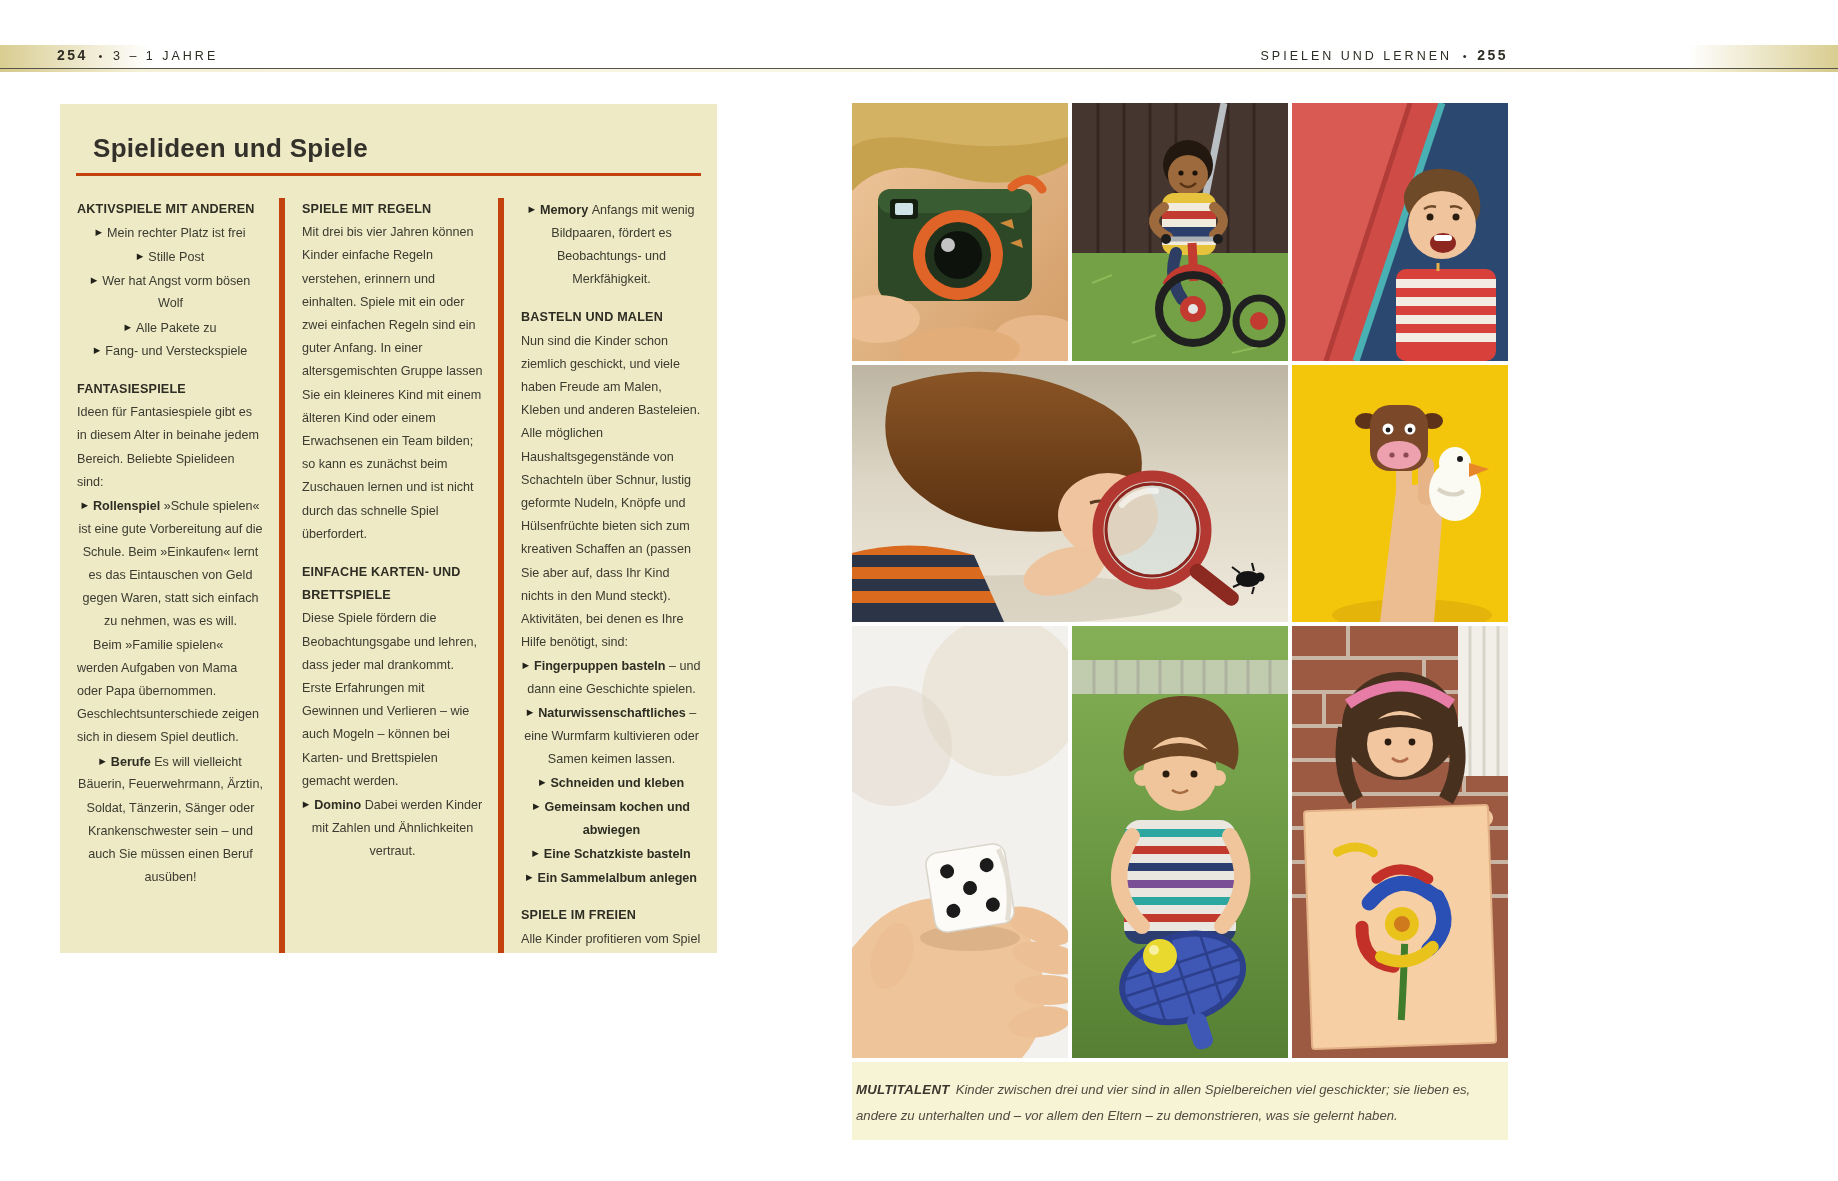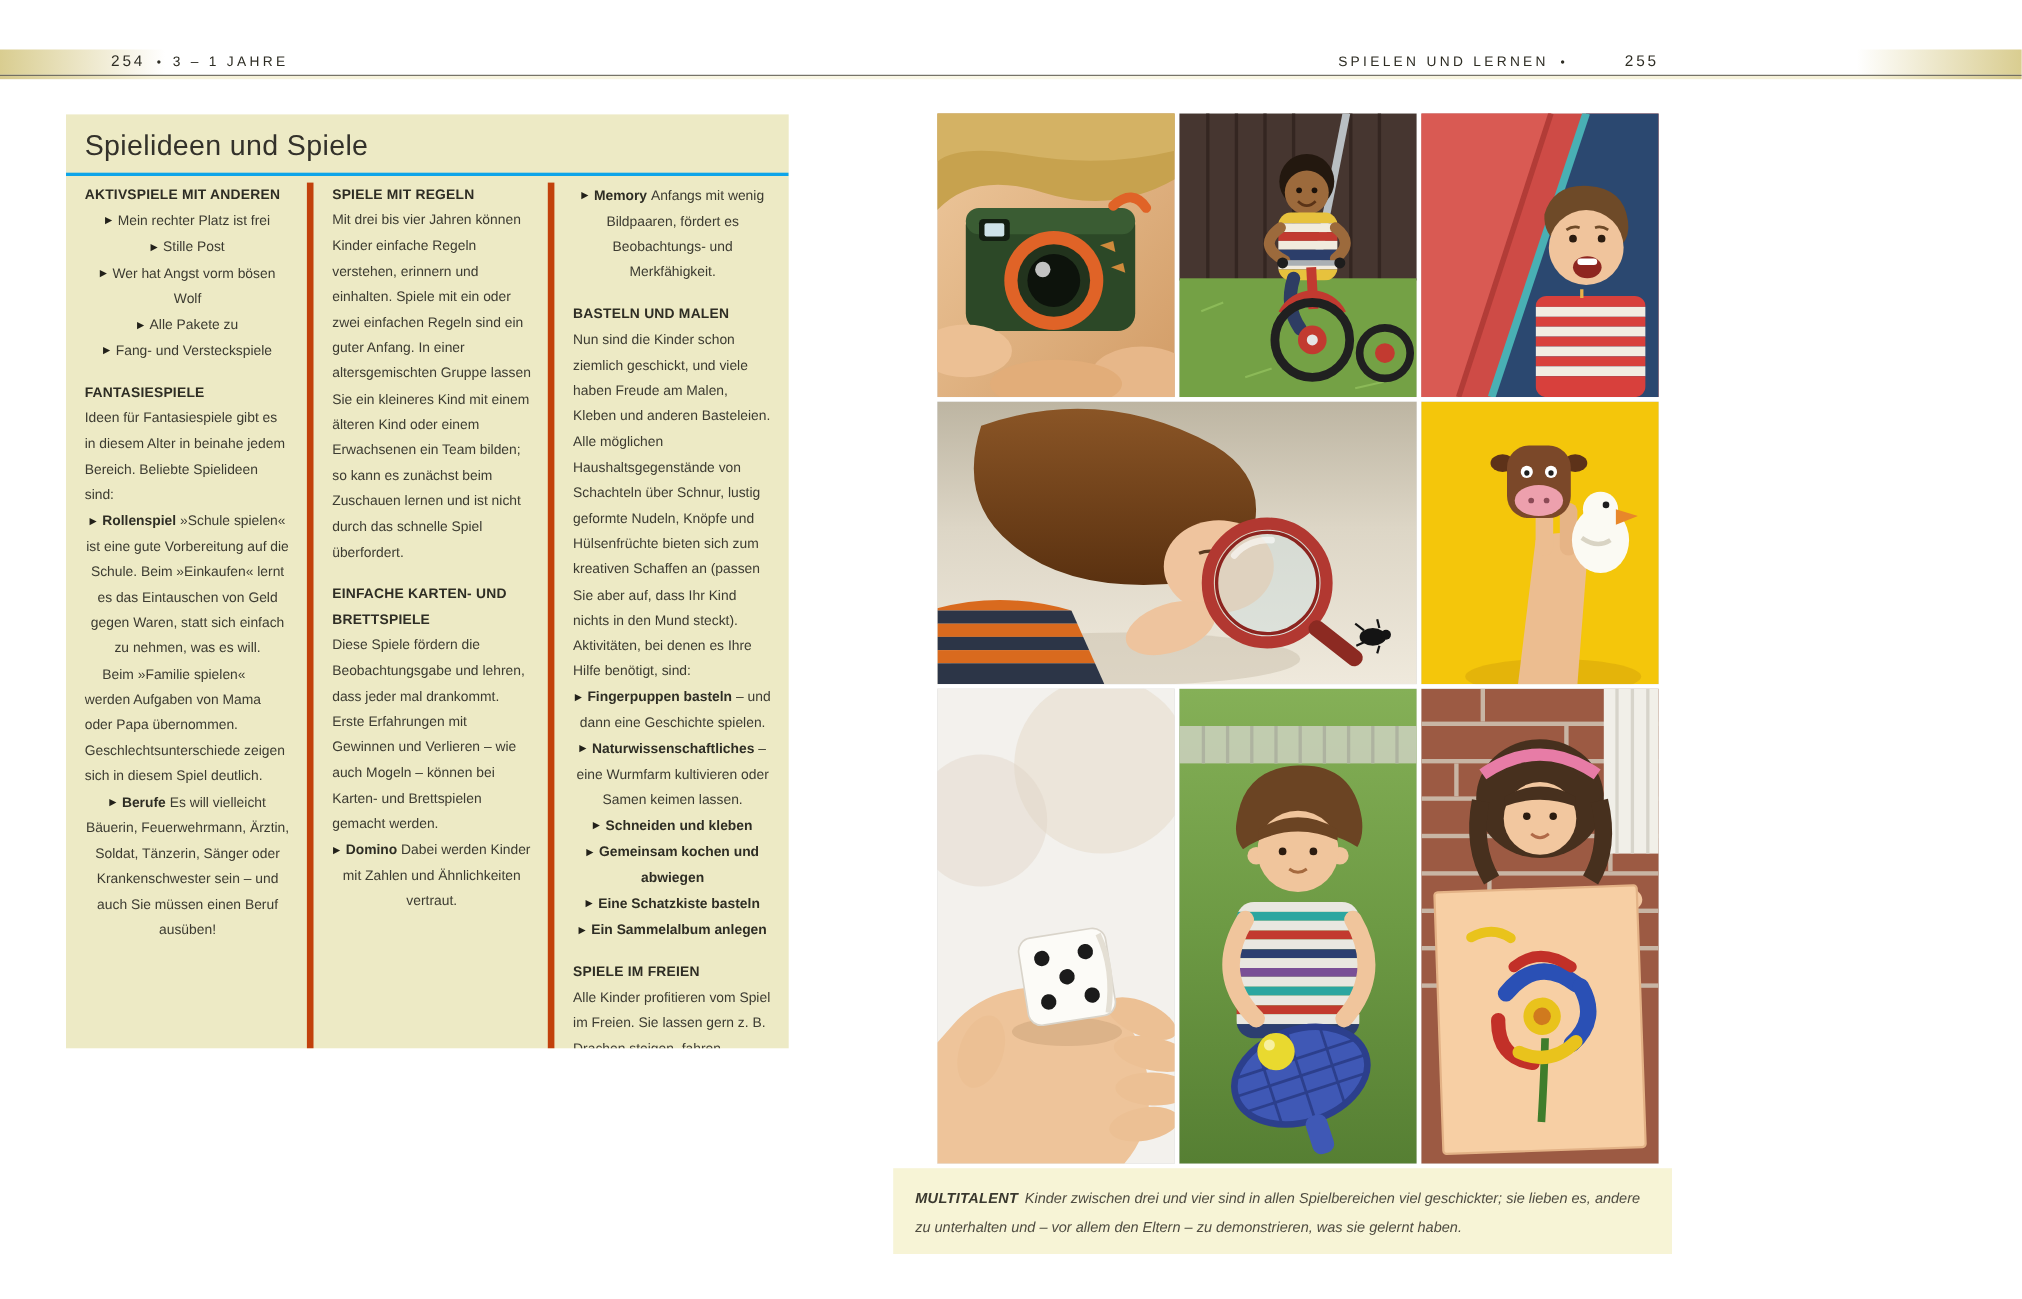--- a/index.html
+++ b/index.html
@@ -24,7 +24,7 @@
   .hdr{position:absolute;top:47px;font-size:13px;color:var(--head-ink);white-space:nowrap;}
   .hdr-left{left:57px;}
   .hdr-right{right:330px;}
-  .hdr .pagenum{font-weight:400;font-size:14px;letter-spacing:2.5px;margin-left:44px;}
+  .hdr .pagenum{font-weight:700;font-size:14px;letter-spacing:2.5px;}
   .hdr .section{letter-spacing:3px;font-size:12.5px;}
   .hdr .dot{margin:0 7px;font-size:11px;}
   

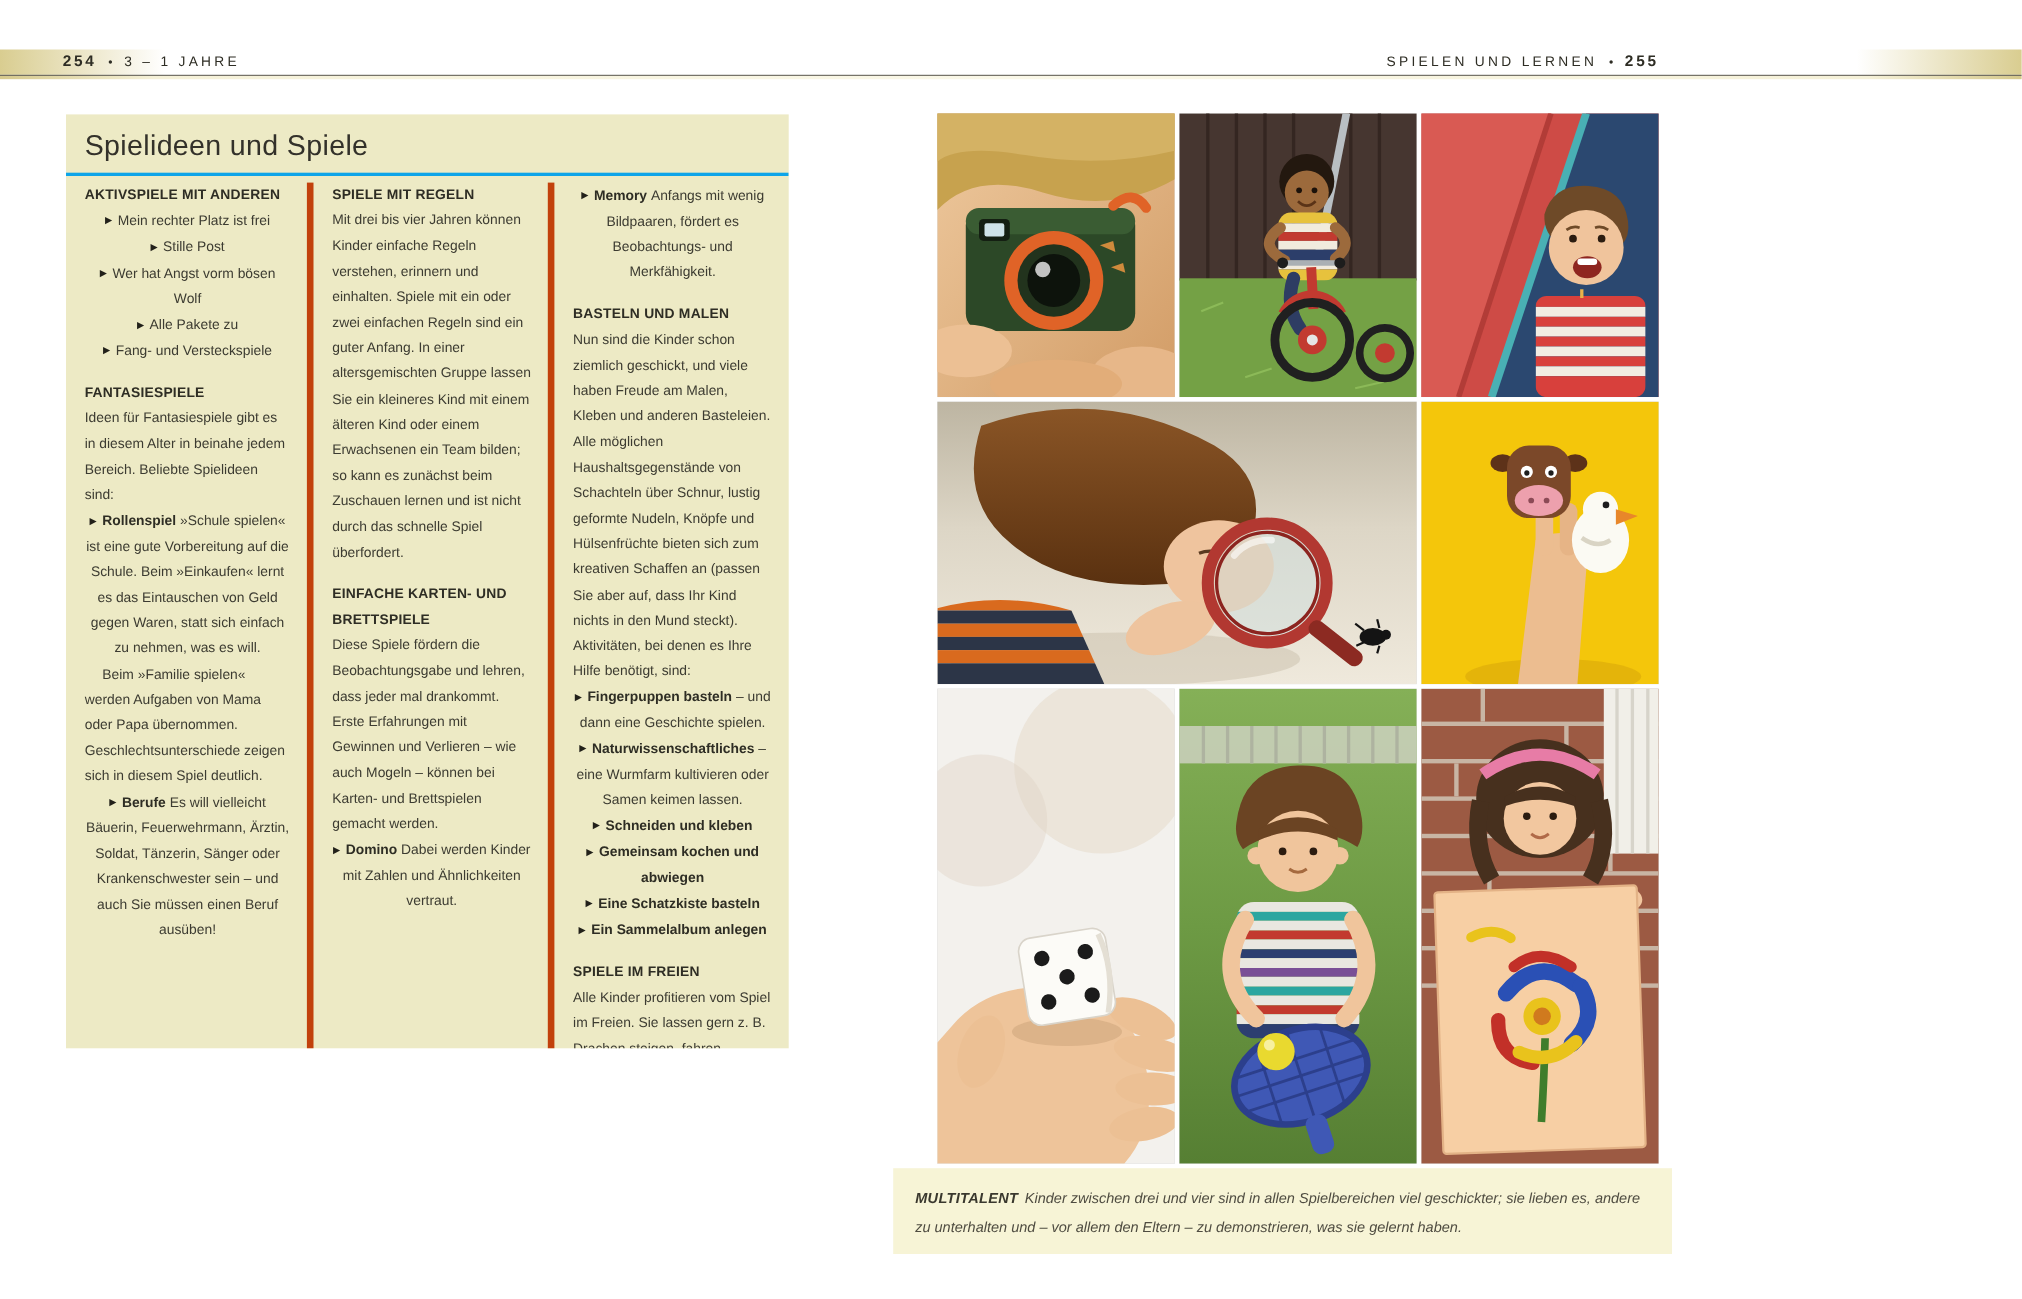--- a/index.html
+++ b/index.html
@@ -30,8 +30,8 @@
   
   .panel{position:absolute;left:60px;top:104px;width:657px;height:849px;
     background:var(--panel-bg);overflow:hidden;}
-  .panel-title{margin:0;padding:13px 17px 9px 17px;font-size:26px;font-weight:400;
-    color:#33312a;letter-spacing:.3px;border-bottom:3px solid #0ea5e9;}
+  .panel-title{margin:16px;padding:13px 17px 9px 17px;font-size:26px;font-weight:700;
+    color:#33312a;letter-spacing:.3px;border-bottom:3px solid #c2410c;}
   .cols{display:flex;padding-top:6px;}
   .col{width:219px;box-sizing:border-box;padding:0 15px 0 17px;
     font-size:12.6px;line-height:23.2px;color:var(--ink);}

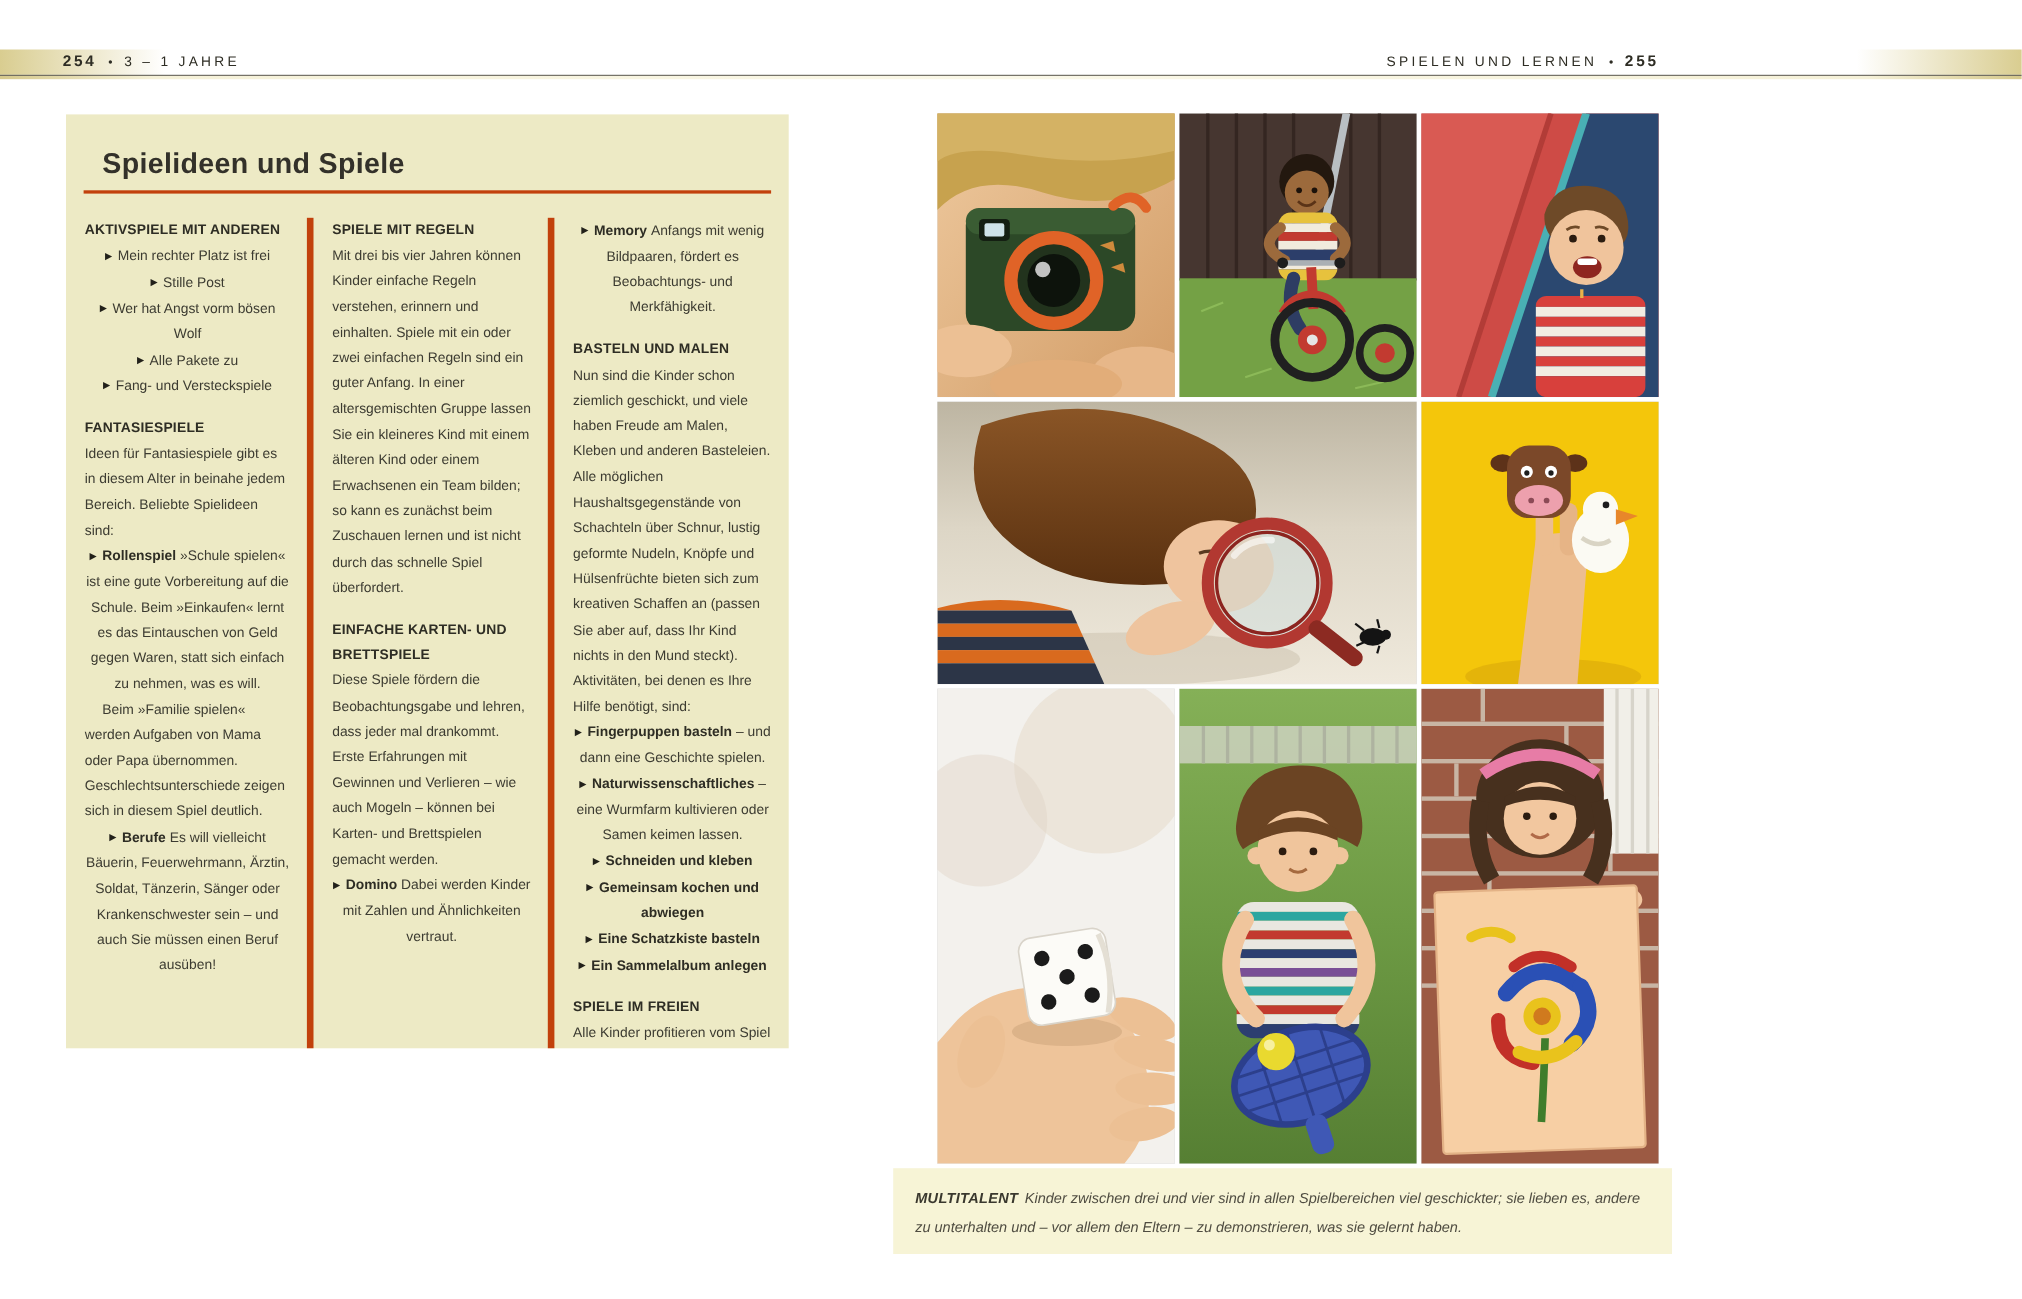--- a/index.html
+++ b/index.html
@@ -56,8 +56,8 @@
   .t7{left:220px;top:523px;width:216px;height:432px;}
   .t8{left:440px;top:523px;width:216px;height:432px;}
   
-  .caption{position:absolute;left:812px;top:1062px;width:708px;height:78px;
-    box-sizing:border-box;background:var(--caption-bg);padding:15px 20px 0 20px;
+  .caption{position:absolute;left:852px;top:1062px;width:656px;height:78px;
+    box-sizing:border-box;background:var(--caption-bg);padding:15px 20px 0 4px;
     font-size:13.2px;line-height:26px;font-style:italic;color:#4f4c41;}
   .cap-label{font-weight:700;color:#3a382e;margin-right:6px;letter-spacing:.3px;}
 </style>

